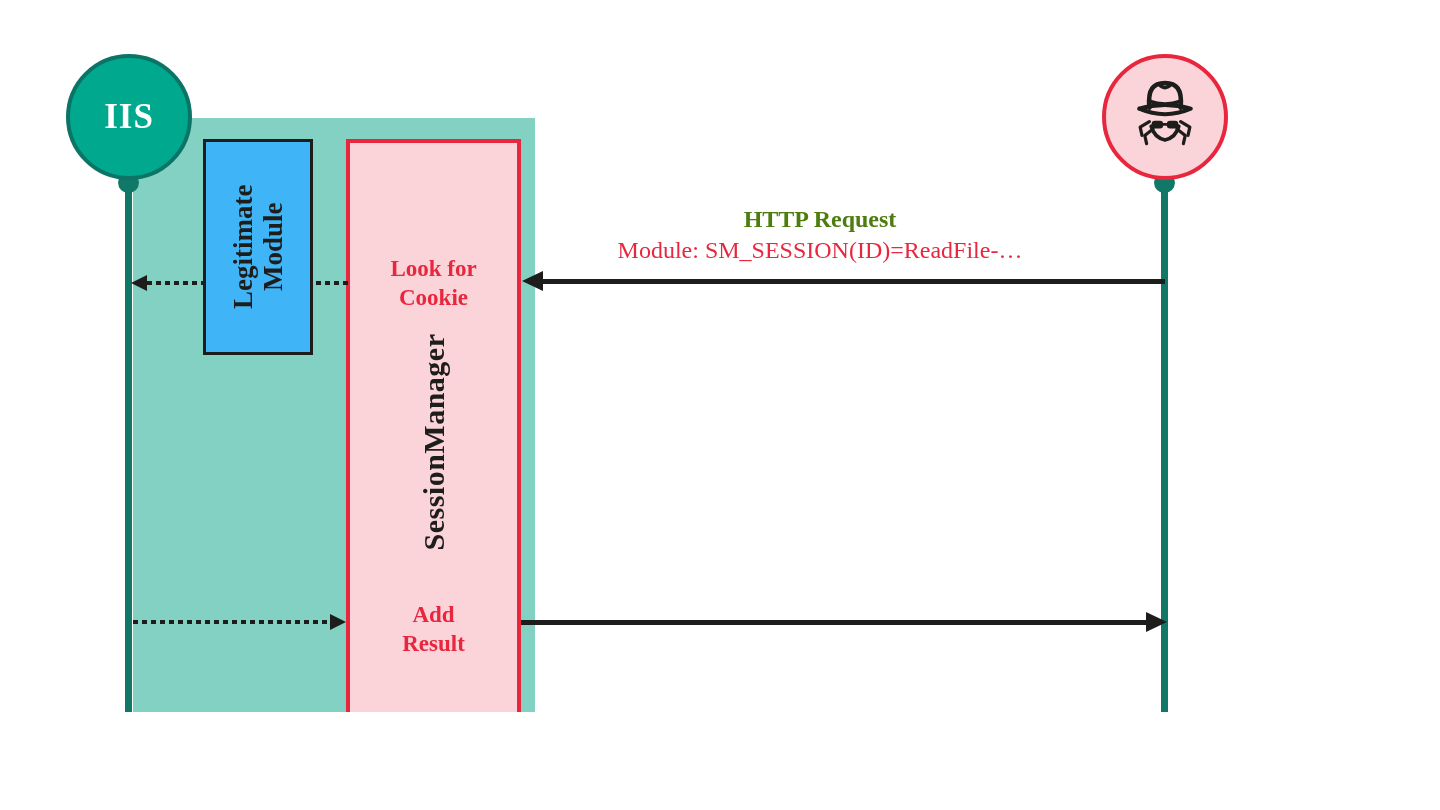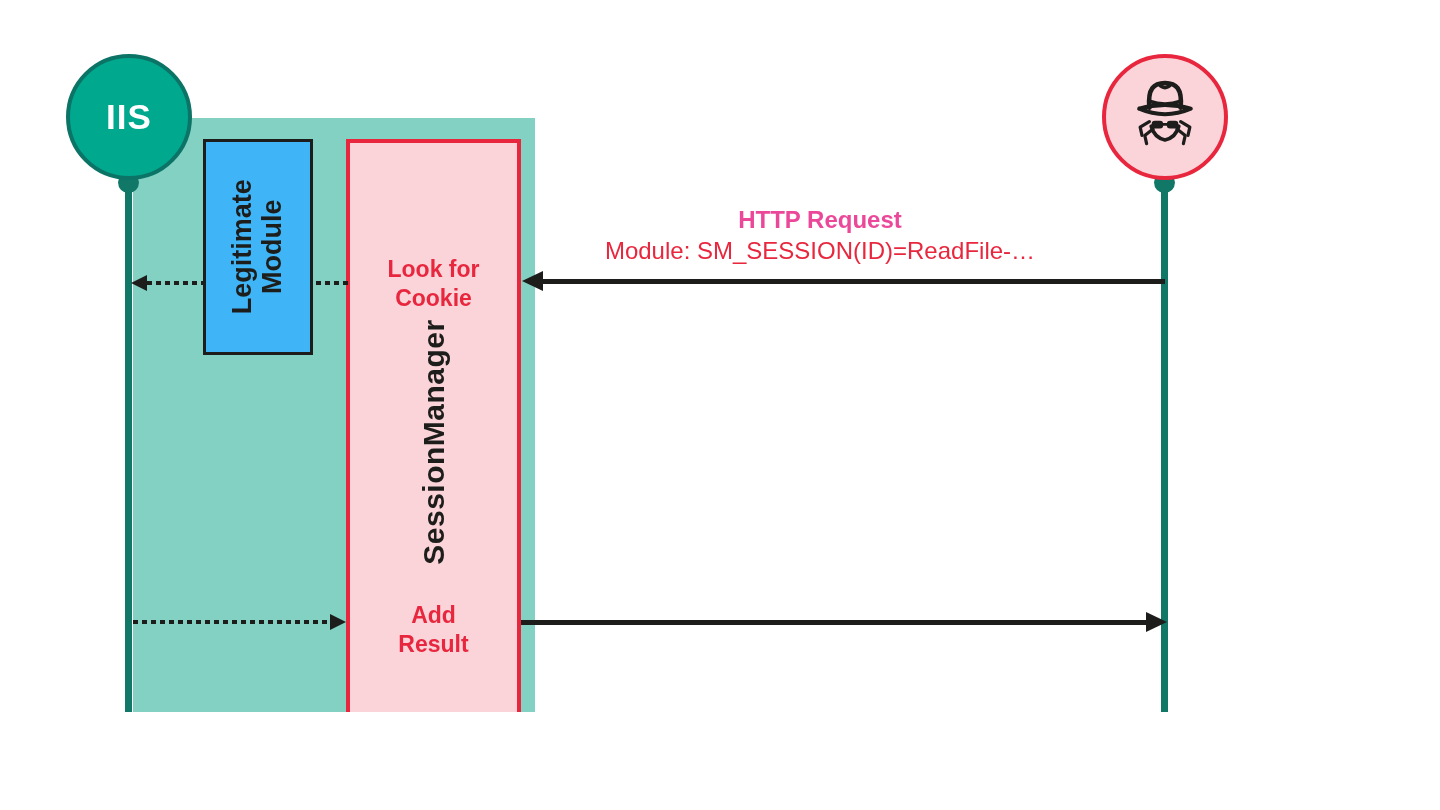--- a/index.html
+++ b/index.html
@@ -4,7 +4,7 @@
 <style>
   html,body{margin:0;padding:0;background:#ffffff;}
   body{font-family:"Liberation Sans","DejaVu Sans",sans-serif;color:#1d1d1b;}
-  .canvas{position:relative;width:1440px;height:712px;background:#ffffff;overflow:hidden;}
+  .canvas{position:relative;width:1440px;height:712px;background:#ffffff;overflow:hidden;font-family:Liberation Serif, serif;}
 
   
   .server-backdrop{position:absolute;left:133px;top:118px;width:402px;height:637px;background:#82d1c3;}

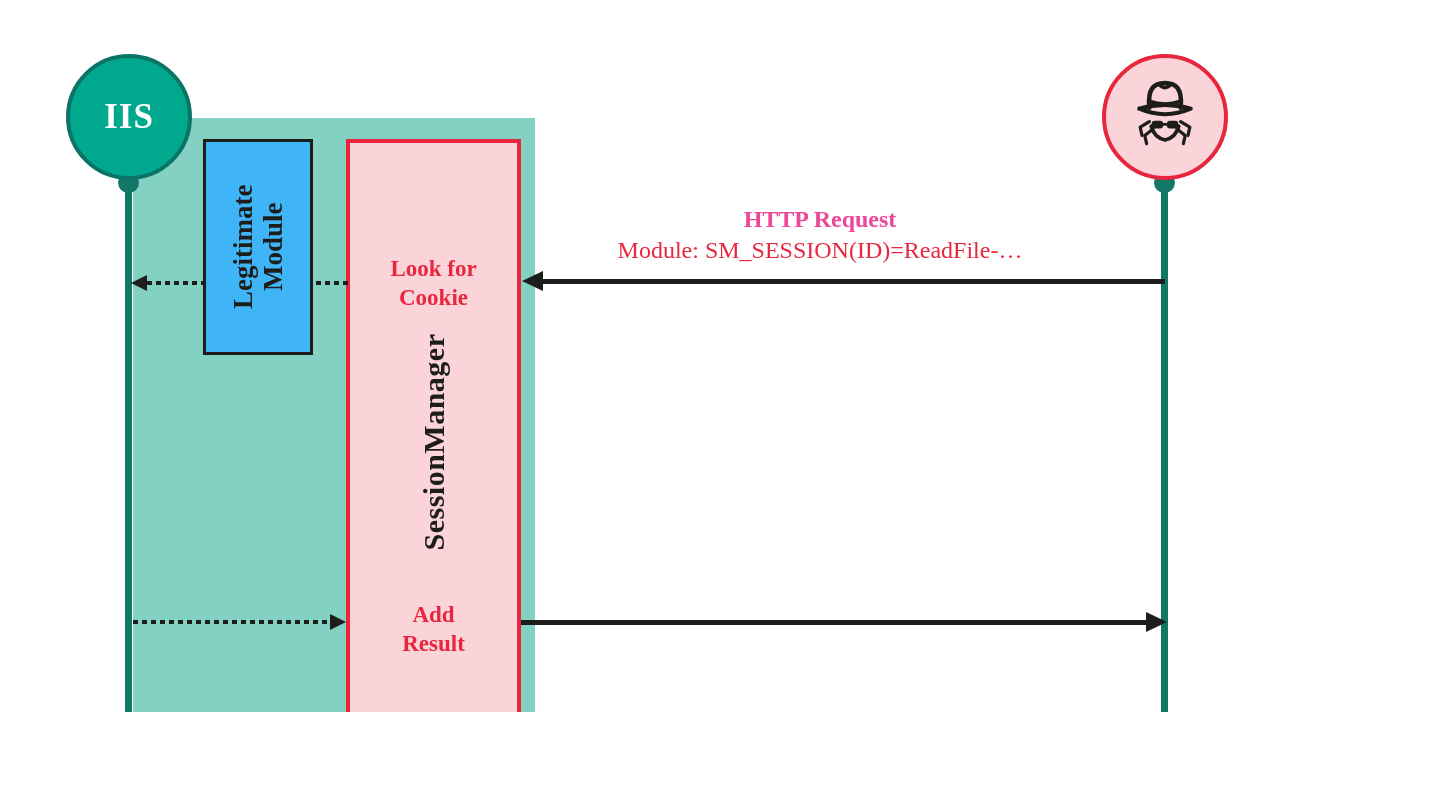--- a/index.html
+++ b/index.html
@@ -48,7 +48,7 @@
 
   
   .msg-label{position:absolute;left:520px;width:600px;text-align:center;}
-  .msg-label .msg-title{font-size:24px;font-weight:700;color:#ec4899;line-height:1.3;}
+  .msg-label .msg-title{font-size:24px;font-weight:700;color:#4d7c0f;line-height:1.3;}
   .msg-label .msg-detail{font-size:24px;font-weight:400;color:#e8273e;line-height:1.3;}
   .msg-label.request{top:204px;}
   .msg-label.response{top:546px;}

